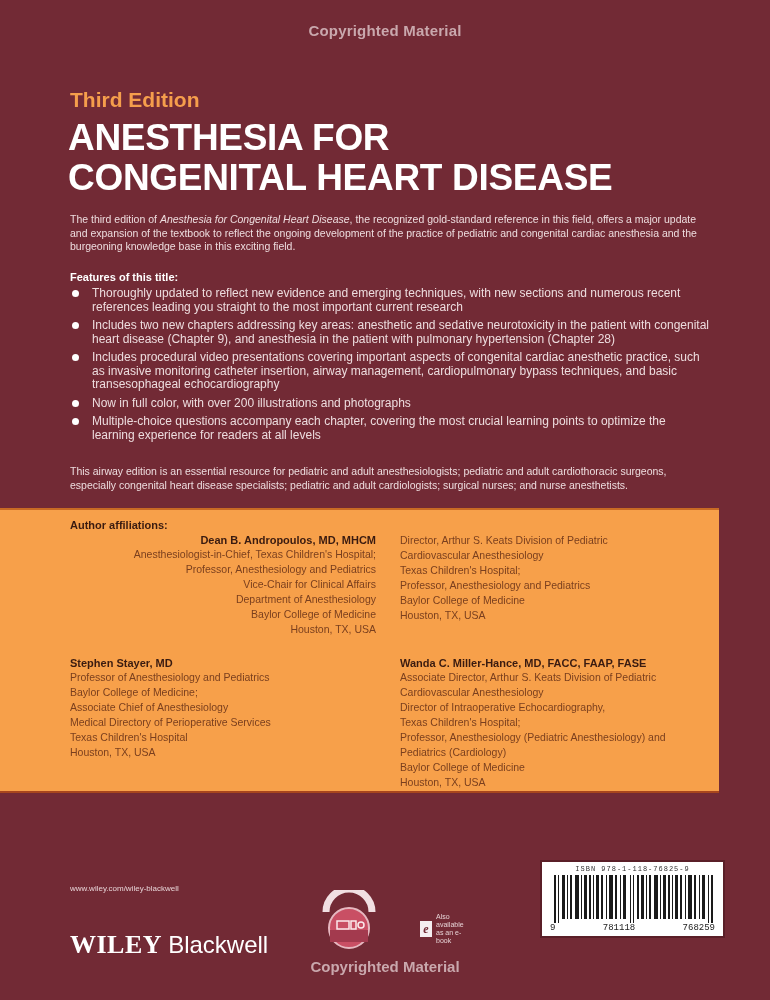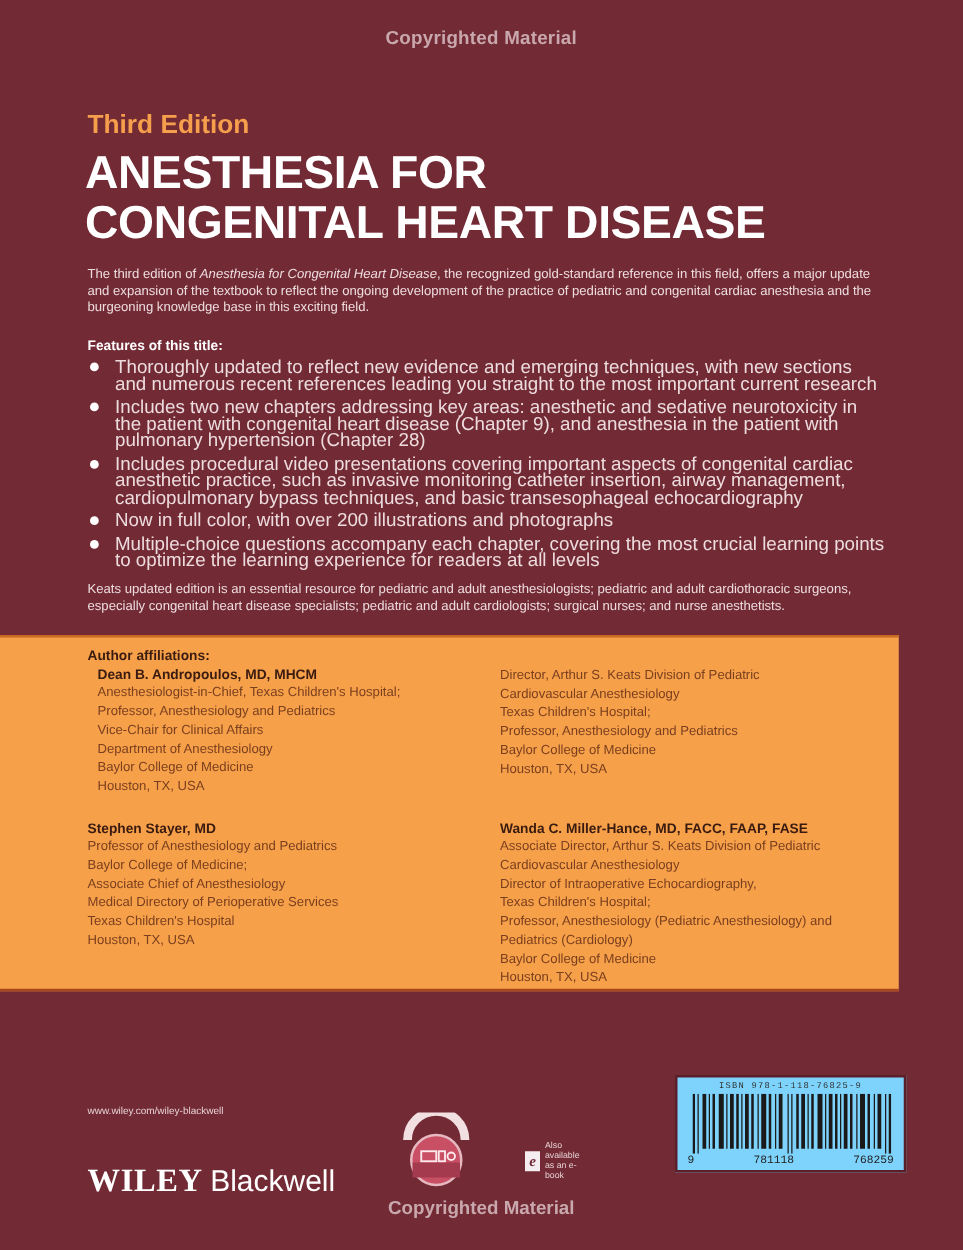--- a/index.html
+++ b/index.html
@@ -39,7 +39,7 @@
     }
     .features li {
       position: relative; padding-left: 22px;
-      font-size: 15px; line-height: 13.5px; color: #eddcde;
+      font-size: 12px; line-height: 13.5px; color: #eddcde;
       margin-bottom: 5px;
     }
     .features li .bullet {

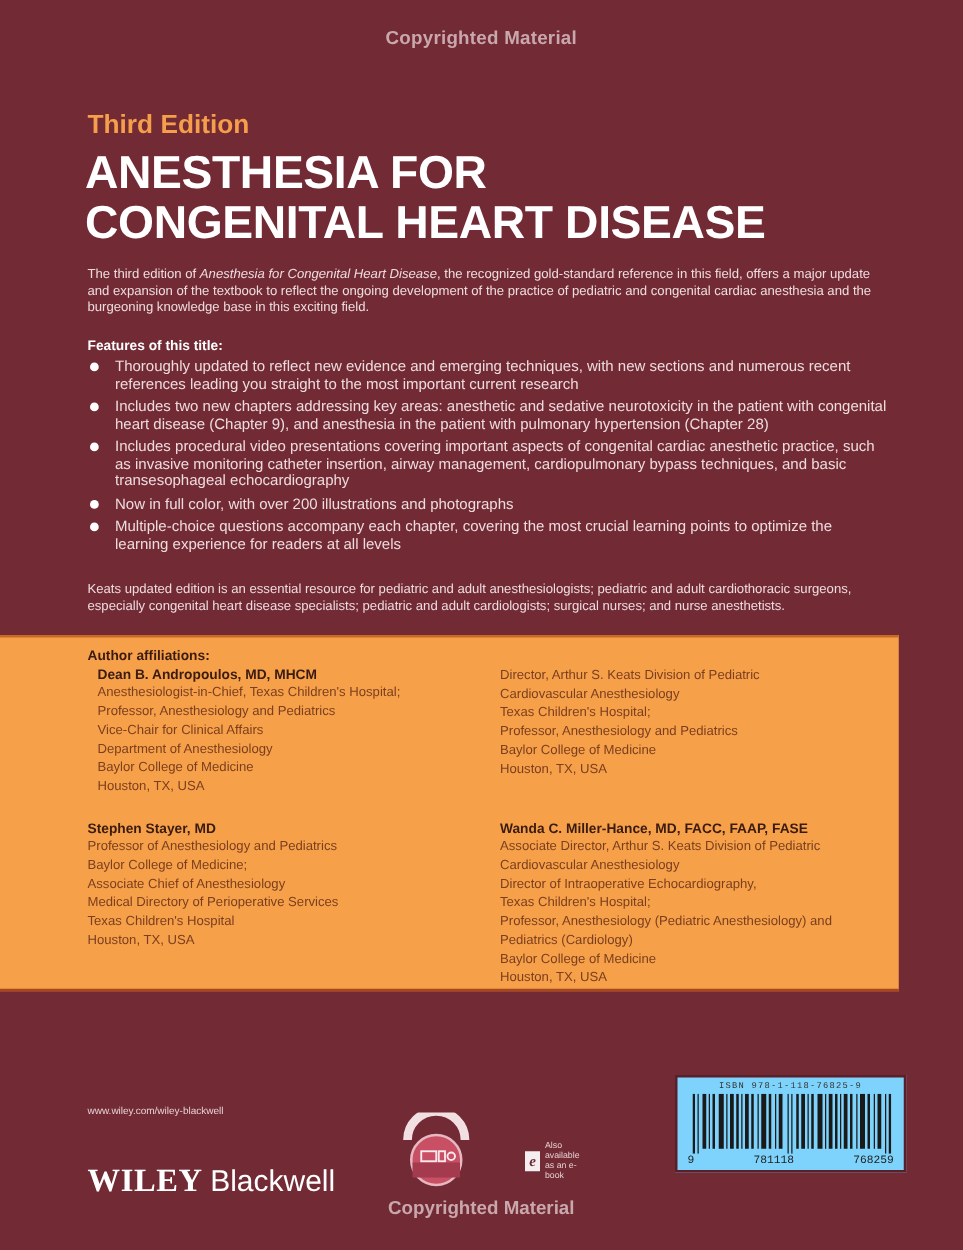--- a/index.html
+++ b/index.html
@@ -136,7 +136,7 @@
   <li><span class="bullet"></span><span>Multiple-choice questions accompany each chapter, covering the most crucial learning points to optimize the learning experience for readers at all levels</span></li>
 </ul>
 
-<p class="closing">Keats updated edition is an essential resource for pediatric and adult anesthesiologists; pediatric and adult cardiothoracic surgeons, especially congenital heart disease specialists; pediatric and adult cardiologists; surgical nurses; and nurse anesthetists.</p>
+<p class="closing">This airway edition is an essential resource for pediatric and adult anesthesiologists; pediatric and adult cardiothoracic surgeons, especially congenital heart disease specialists; pediatric and adult cardiologists; surgical nurses; and nurse anesthetists.</p>
 
 <div class="orange-box">
   <div class="affil-heading">Author affiliations:</div>

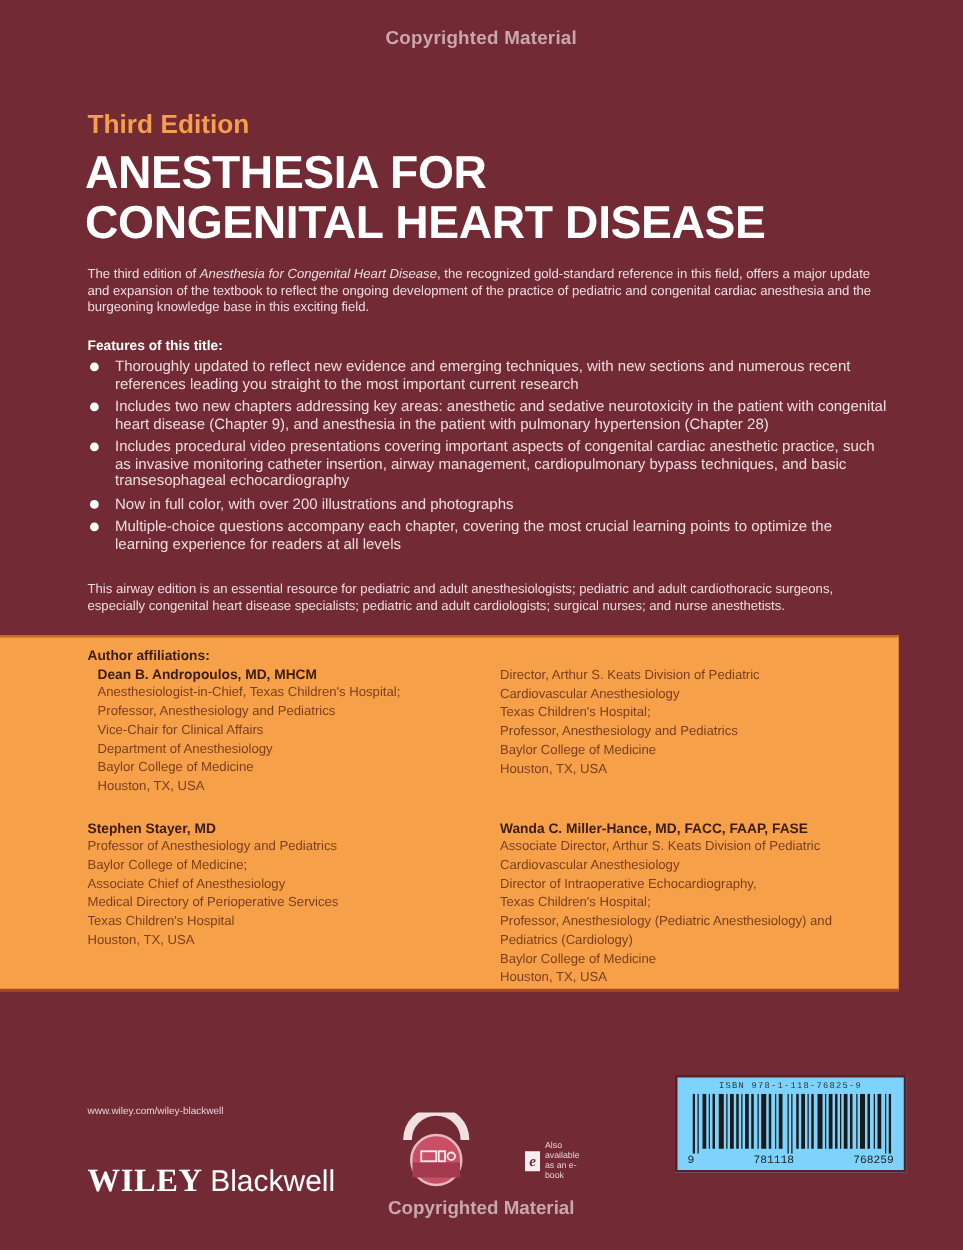--- a/index.html
+++ b/index.html
@@ -141,7 +141,7 @@
 <div class="orange-box">
   <div class="affil-heading">Author affiliations:</div>
 
-  <div class="author" style="top:23px; left:78px;">
+  <div class="author" style="top:23px; left:56px;text-align:right;">
     <div class="name">Dean B. Andropoulos, MD, MHCM</div>
     <div class="line">Anesthesiologist-in-Chief, Texas Children's Hospital;</div>
     <div class="line">Professor, Anesthesiology and Pediatrics</div>

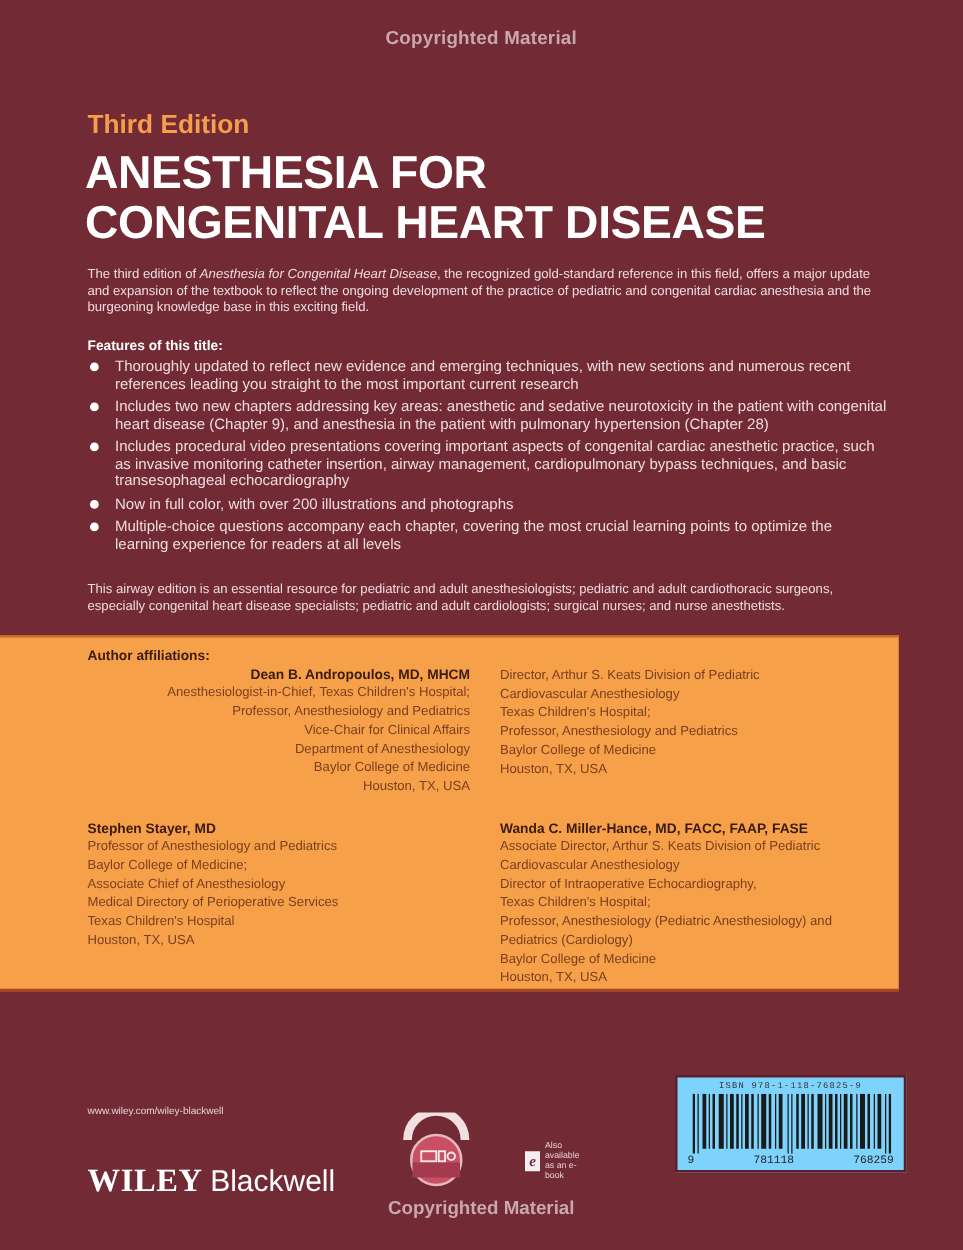--- a/index.html
+++ b/index.html
@@ -98,7 +98,7 @@
     }
     .barcode-box {
       position: absolute; top: 860px; left: 540px; width: 185px; height: 78px;
-      background: #7dd3fc; border: 2px solid #5a1f28; padding: 3px 6px;
+      background: #ffffff; border: 2px solid #5a1f28; padding: 3px 6px;
     }
     .isbn-top {
       font-family: "Liberation Mono", monospace; font-size: 7px; color: #333;

